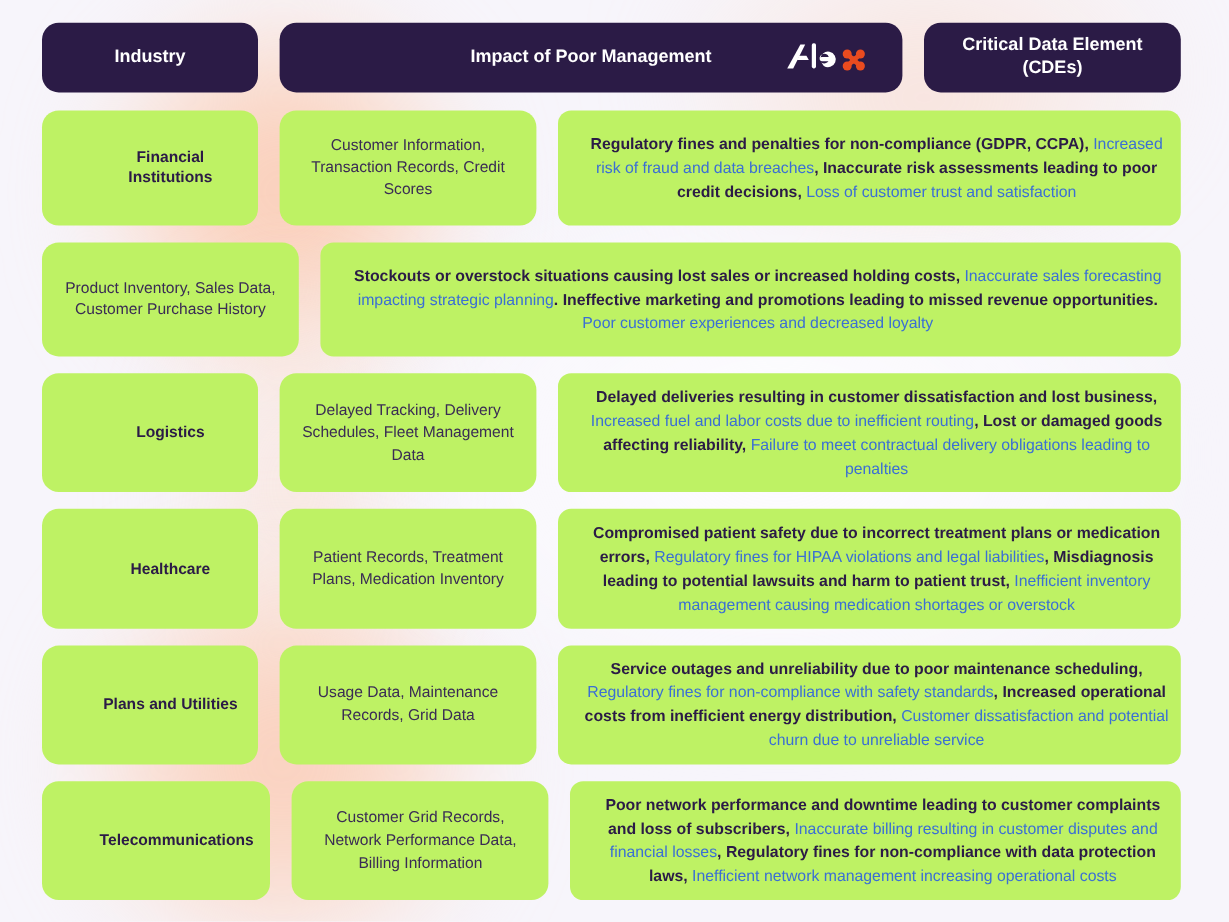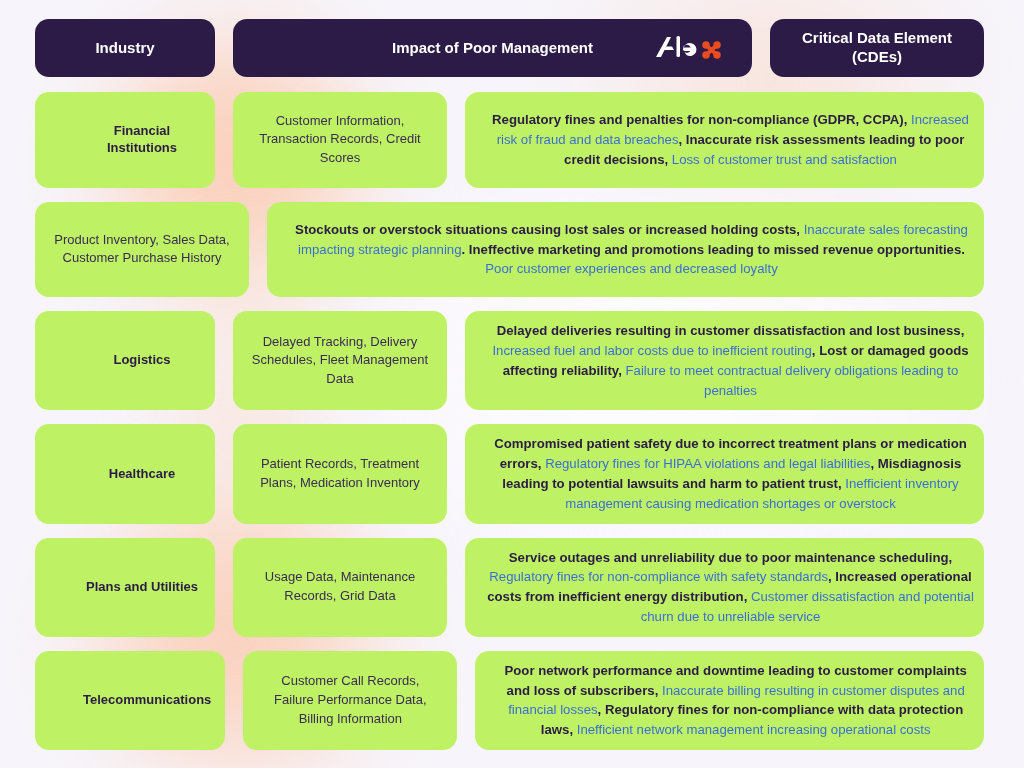--- a/index.html
+++ b/index.html
@@ -169,6 +169,7 @@
     line-height: 1.5;
     padding-left: 22px;
     padding-right: 10px;
+    border-radius: 11px;
   }
   .impact-text { display: block; }
   .seg-bold {

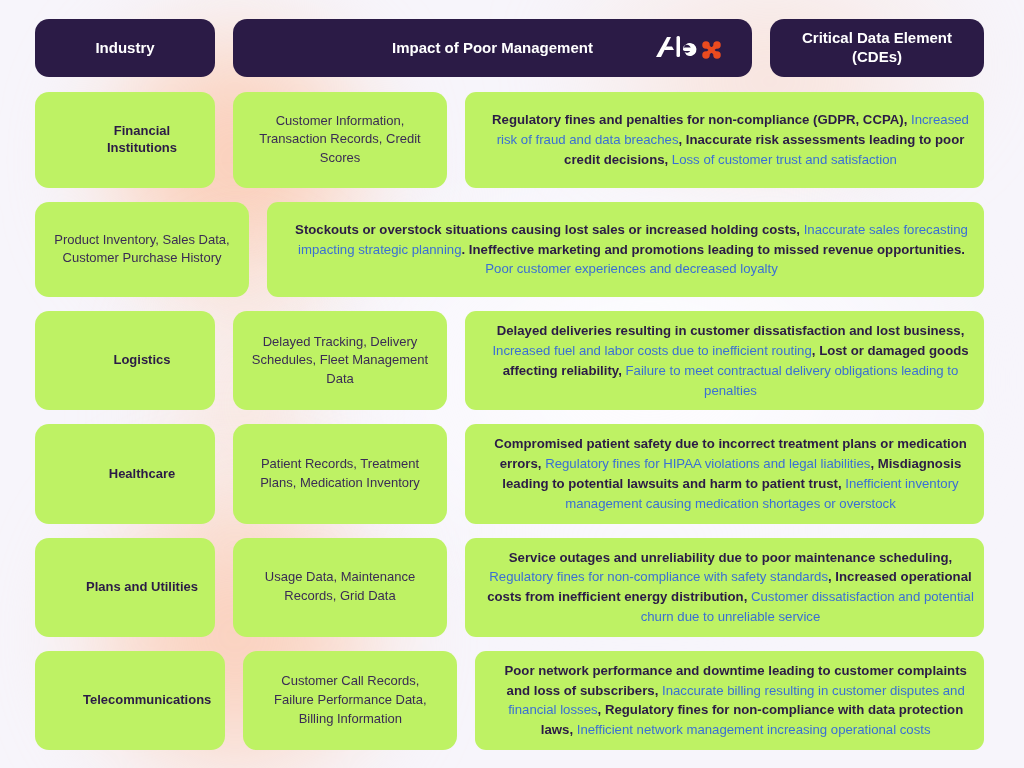--- a/index.html
+++ b/index.html
@@ -272,7 +272,7 @@
       </div>
       <div class="row body-row">
         <div class="cell body industry-cell col-industry">Telecommunications</div>
-        <div class="cell body cde-cell col-cde">Customer Call Records, Failure Performance Data, Billing Information</div>
+        <div class="cell body cde-cell col-cde">Customer Grid Records, Network Performance Data, Billing Information</div>
         <div class="cell body impact-cell col-impact">
           <span class="impact-text"><span class="seg-bold">Poor network performance and downtime leading to customer complaints and loss of subscribers</span><span class="sep">, </span><span class="seg-blue">Inaccurate billing resulting in customer disputes and financial losses</span><span class="sep">, </span><span class="seg-bold">Regulatory fines for non-compliance with data protection laws</span><span class="sep">, </span><span class="seg-blue">Inefficient network management increasing operational costs</span></span>
         </div>

